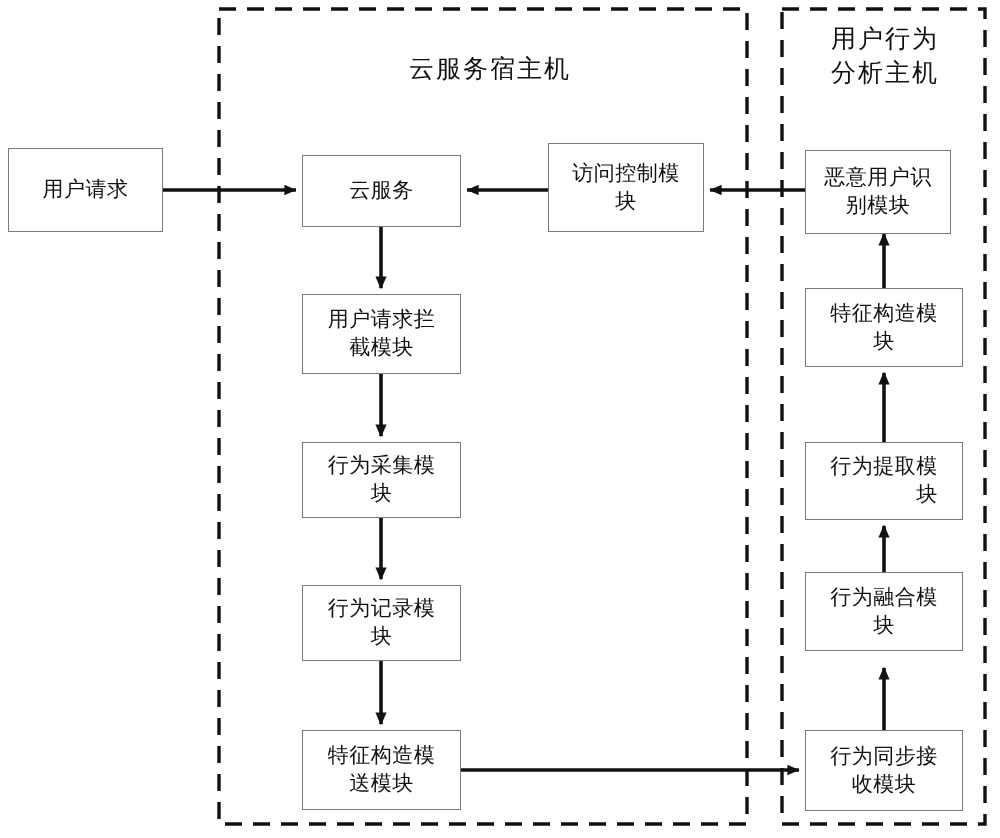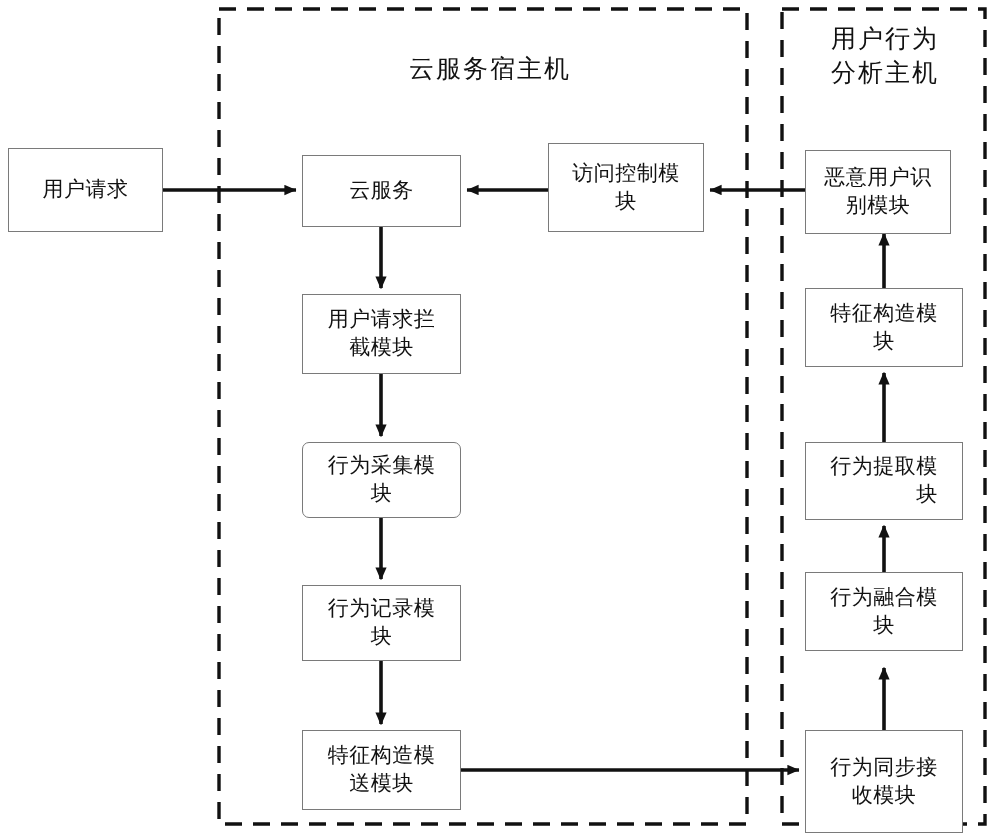--- a/index.html
+++ b/index.html
@@ -135,7 +135,7 @@
 截模块</span>
   </div>
 
-  <div class="node" style="left:302px; top:442px; width:159px; height:76px;border-radius:7px;">
+  <div class="node" style="left:302px; top:442px; width:159px; height:76px;">
     <span class="node-label">行为采集模
 块</span>
   </div>

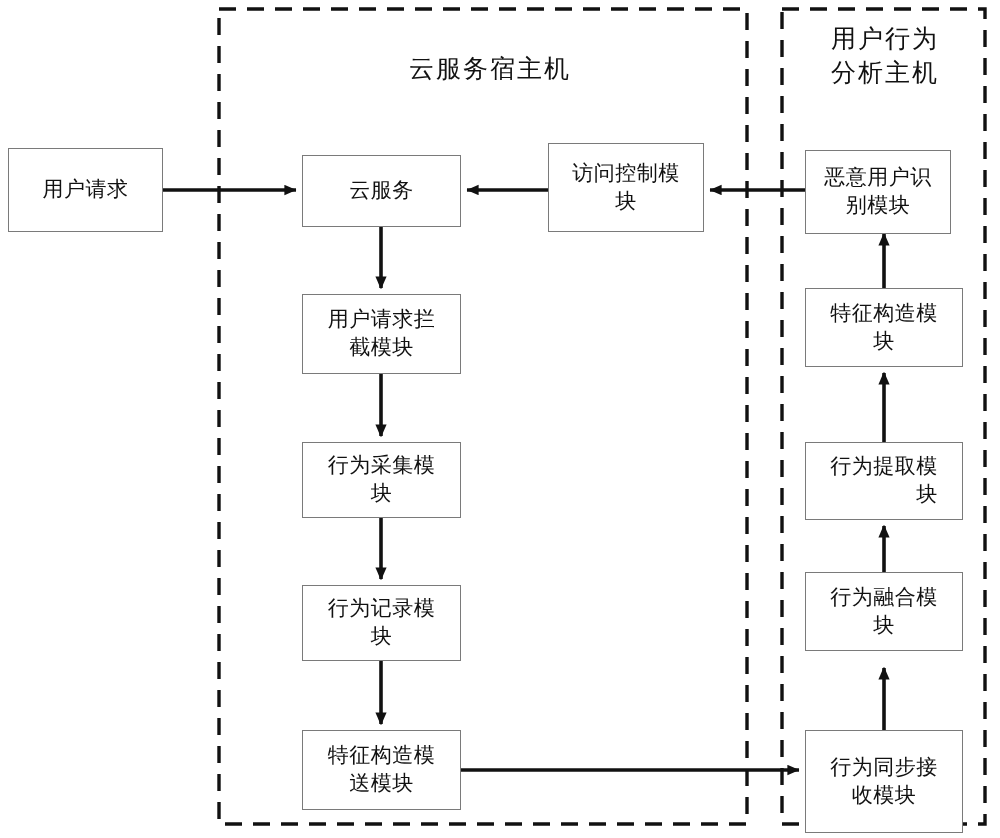--- a/index.html
+++ b/index.html
@@ -165,7 +165,7 @@
 块</span>
   </div>
 
-  <div class="node" style="left:805px; top:730px; width:158px; height:103px;">
+  <div class="node" style="left:805px; top:730px; width:158px; height:81px;">
     <span class="node-label">行为同步接
 收模块</span>
   </div>

